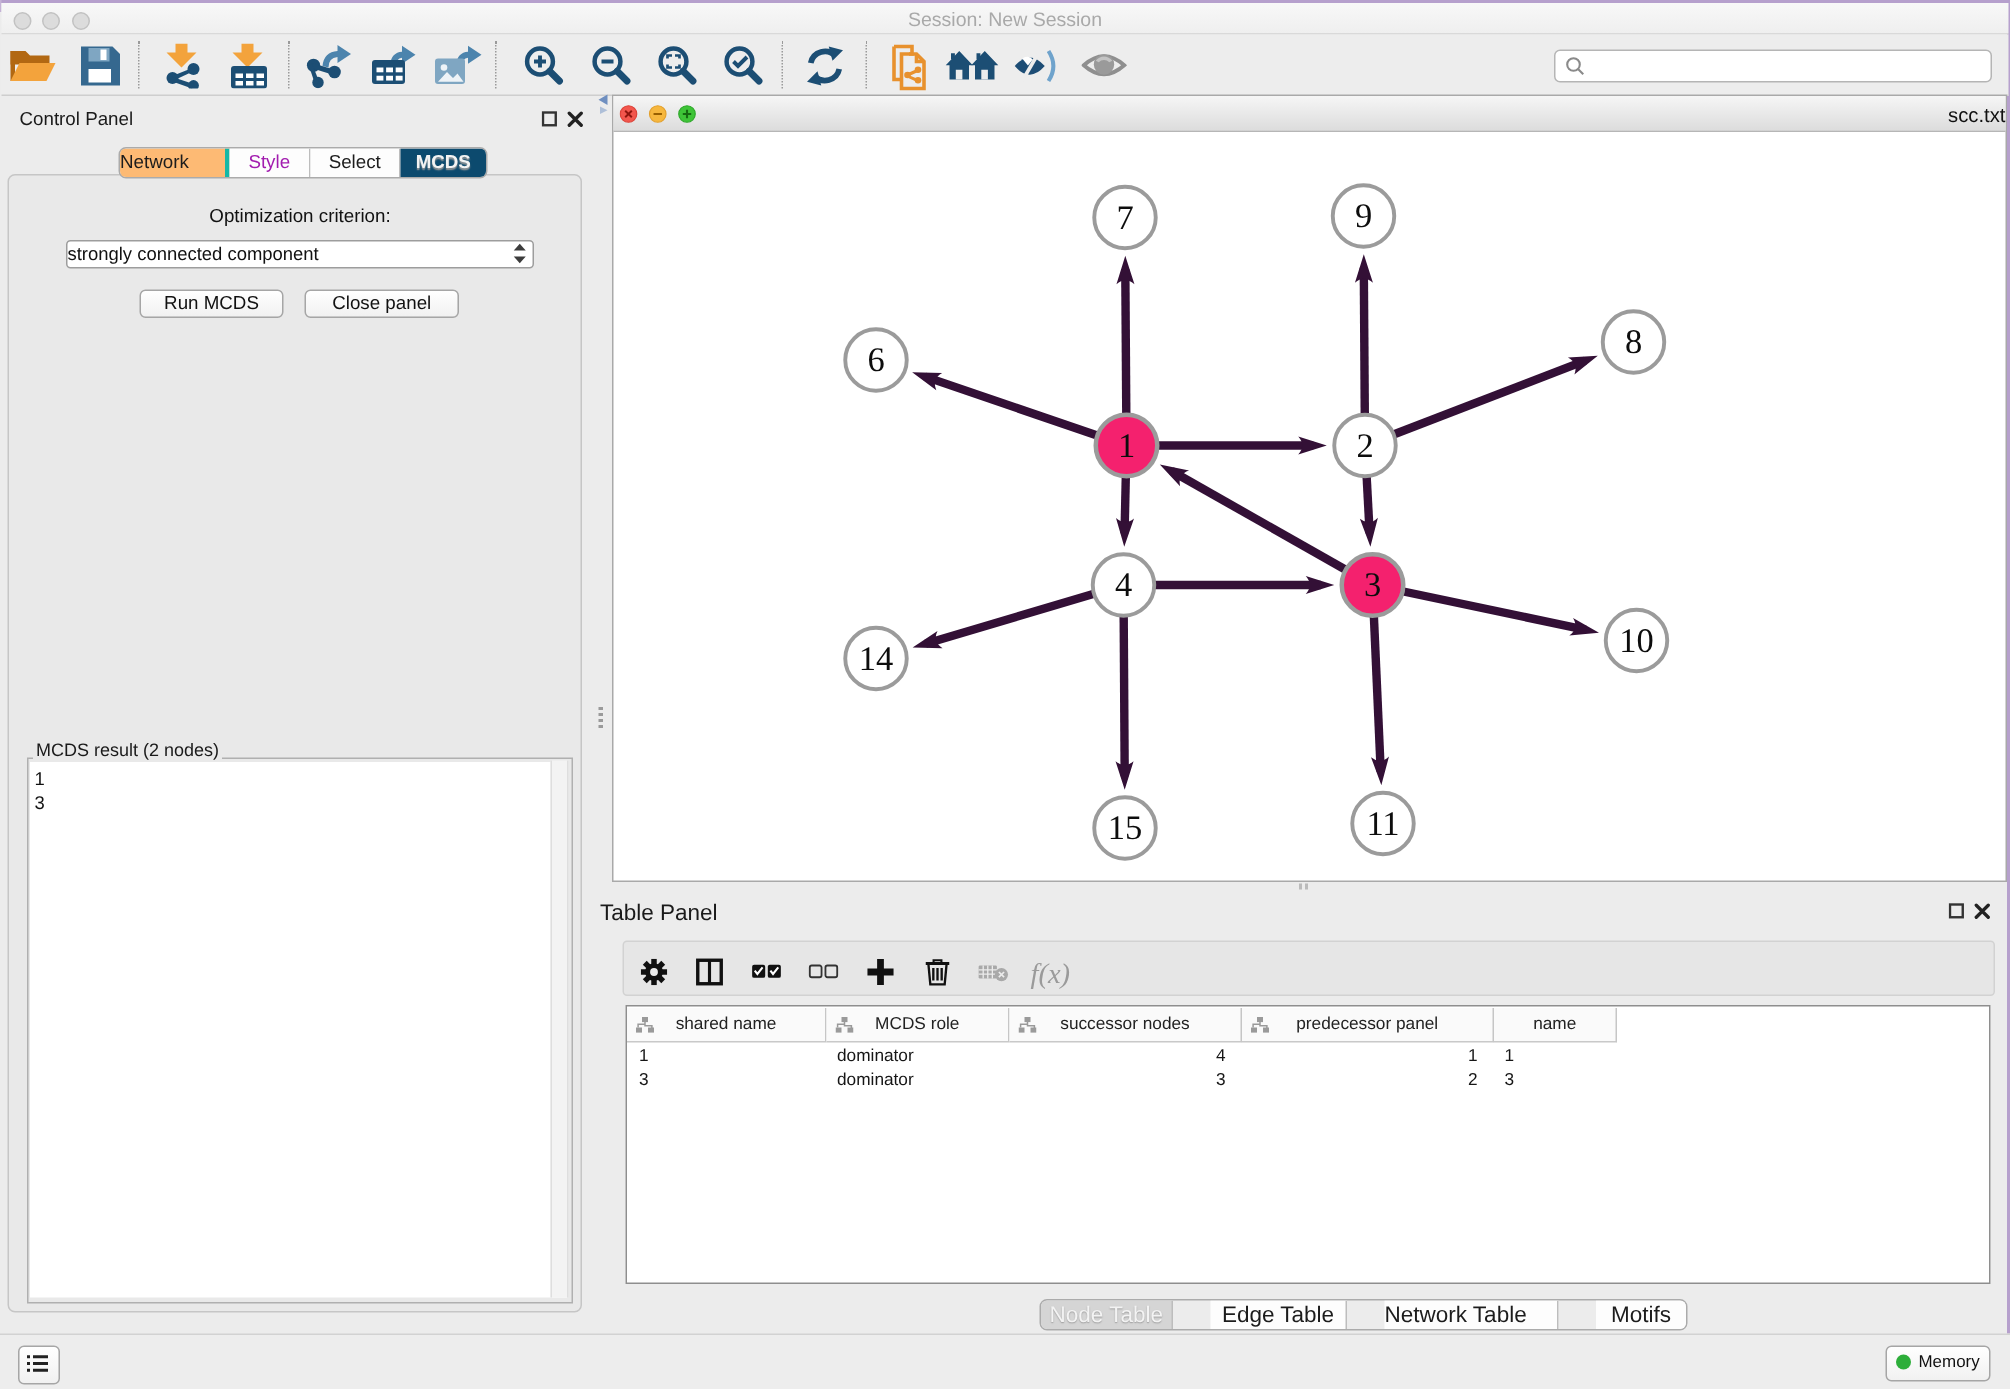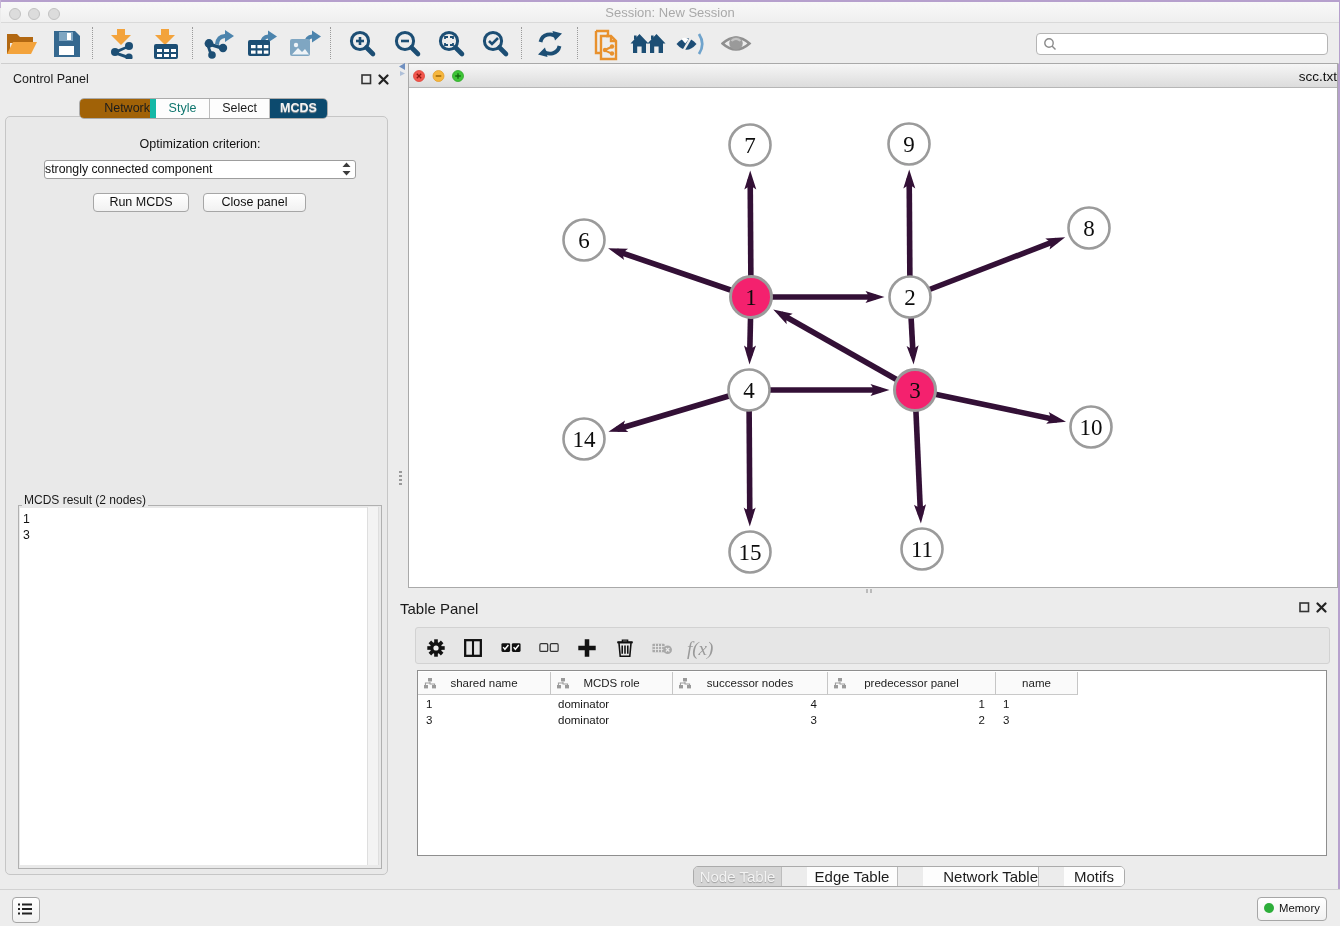--- a/index.html
+++ b/index.html
@@ -176,7 +176,7 @@
 <div class="abs" style="left:5px;top:116px;width:381px;height:757px;background:#e9e9e9;border:1px solid #c6c6c6;border-radius:5px;"></div>
 
 <div class="abs" style="left:79px;top:98px;height:19px;display:flex;border-radius:5px;overflow:hidden;border:1px solid #ababab;font-size:12.5px;">
- <div style="width:70px;background:#a16207;color:#1c1c1c;text-align:right;line-height:19px;border-right:6px solid #14b8a6;">Network</div>
+ <div style="width:70px;background:#fdba74;color:#1c1c1c;text-align:left;line-height:19px;border-right:3px solid #14b8a6;">Network</div>
  <div style="width:53px;background:#fdfdfd;color:#0f766e;text-align:center;line-height:19px;border-right:1px solid #bdbdbd;">Style</div>
  <div style="width:59px;background:#fdfdfd;color:#1c1c1c;text-align:center;line-height:19px;border-right:1px solid #bdbdbd;">Select</div>
  <div class="etched" style="width:57px;background:#0c4a6e;text-align:center;line-height:19px;font-weight:bold;">MCDS</div>

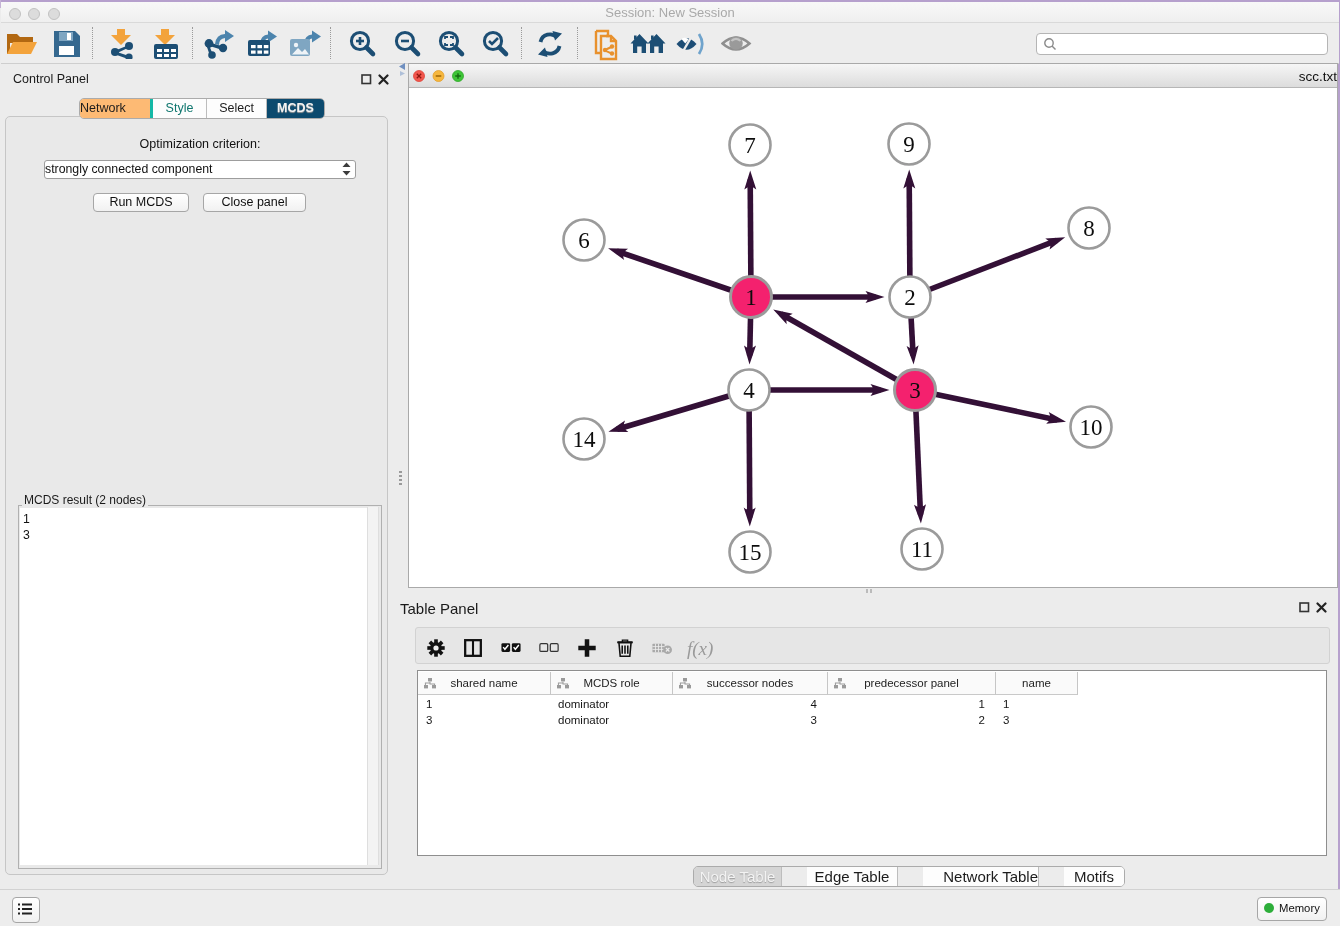--- a/index.html
+++ b/index.html
@@ -177,7 +177,7 @@
 
 <div class="abs" style="left:79px;top:98px;height:19px;display:flex;border-radius:5px;overflow:hidden;border:1px solid #ababab;font-size:12.5px;">
  <div style="width:70px;background:#fdba74;color:#1c1c1c;text-align:left;line-height:19px;border-right:3px solid #14b8a6;">Network</div>
- <div style="width:53px;background:#fdfdfd;color:#0f766e;text-align:center;line-height:19px;border-right:1px solid #bdbdbd;">Style</div>
+ <div style="width:53px;background:#fdfdfd;color:#a21caf;text-align:center;line-height:19px;border-right:1px solid #bdbdbd;">Style</div>
  <div style="width:59px;background:#fdfdfd;color:#1c1c1c;text-align:center;line-height:19px;border-right:1px solid #bdbdbd;">Select</div>
  <div class="etched" style="width:57px;background:#0c4a6e;text-align:center;line-height:19px;font-weight:bold;">MCDS</div>
 </div>

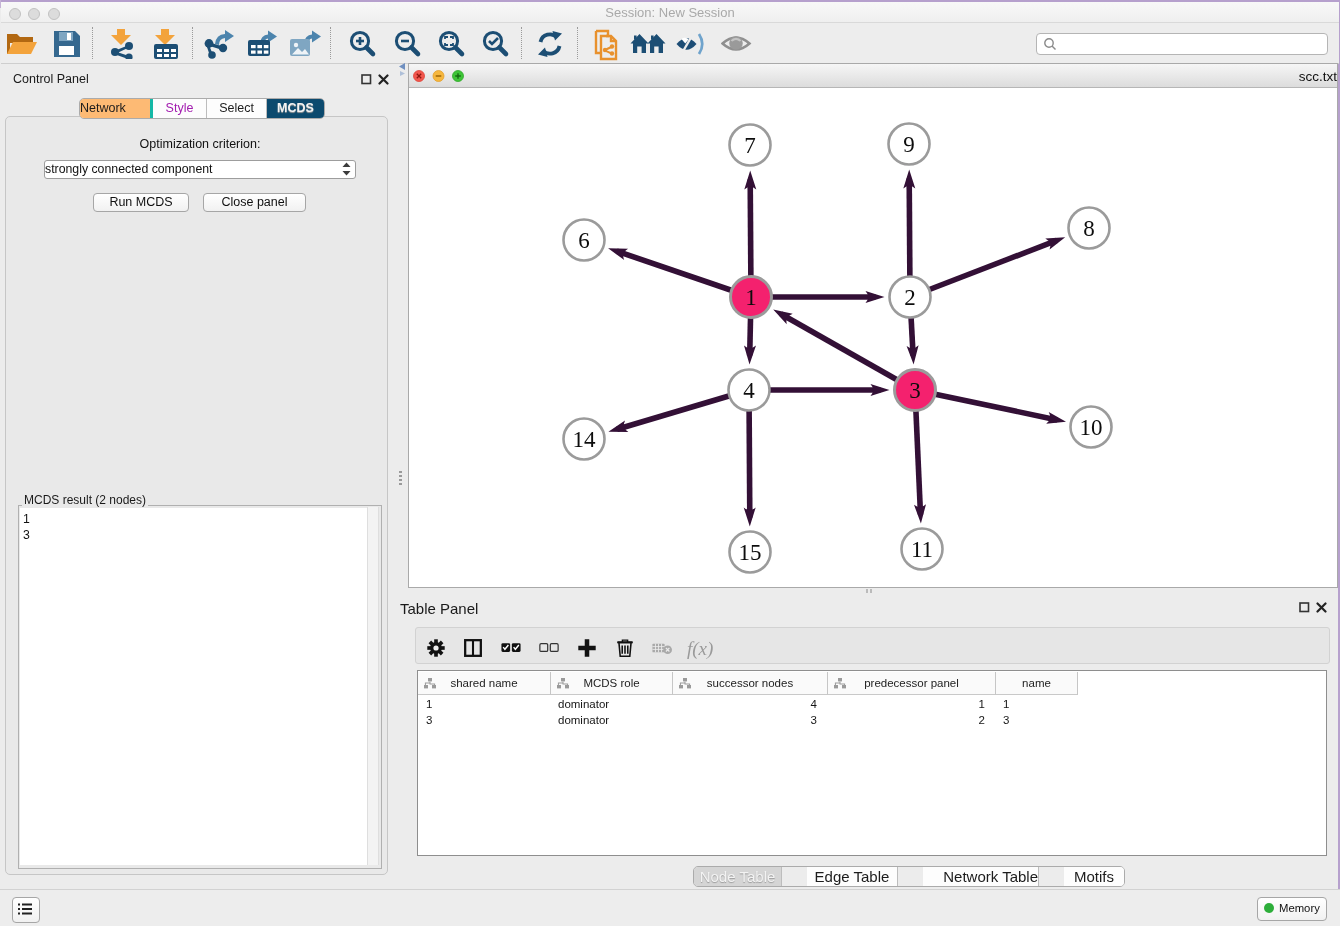--- a/index.html
+++ b/index.html
@@ -398,7 +398,7 @@
 <div class="abs" style="left:693px;top:866px;height:19px;display:flex;border:1px solid #ababab;border-radius:5px;overflow:hidden;font-size:15px;gap:25px;">
  <div class="etched" style="width:87px;background:#d5d5d5;text-align:center;line-height:19px;border-right:1px solid #bdbdbd;">Node Table</div>
  <div style="width:90px;background:#fdfdfd;color:#1c1c1c;text-align:center;line-height:19px;border-right:1px solid #bdbdbd;">Edge Table</div>
- <div style="width:115px;background:#fdfdfd;color:#1c1c1c;text-align:right;line-height:19px;border-right:1px solid #bdbdbd;">Network Table</div>
+ <div style="width:115px;background:#fdfdfd;color:#1c1c1c;text-align:left;line-height:19px;border-right:1px solid #bdbdbd;">Network Table</div>
  <div style="width:60px;background:#fdfdfd;color:#1c1c1c;text-align:center;line-height:19px;">Motifs</div>
 </div>
 

